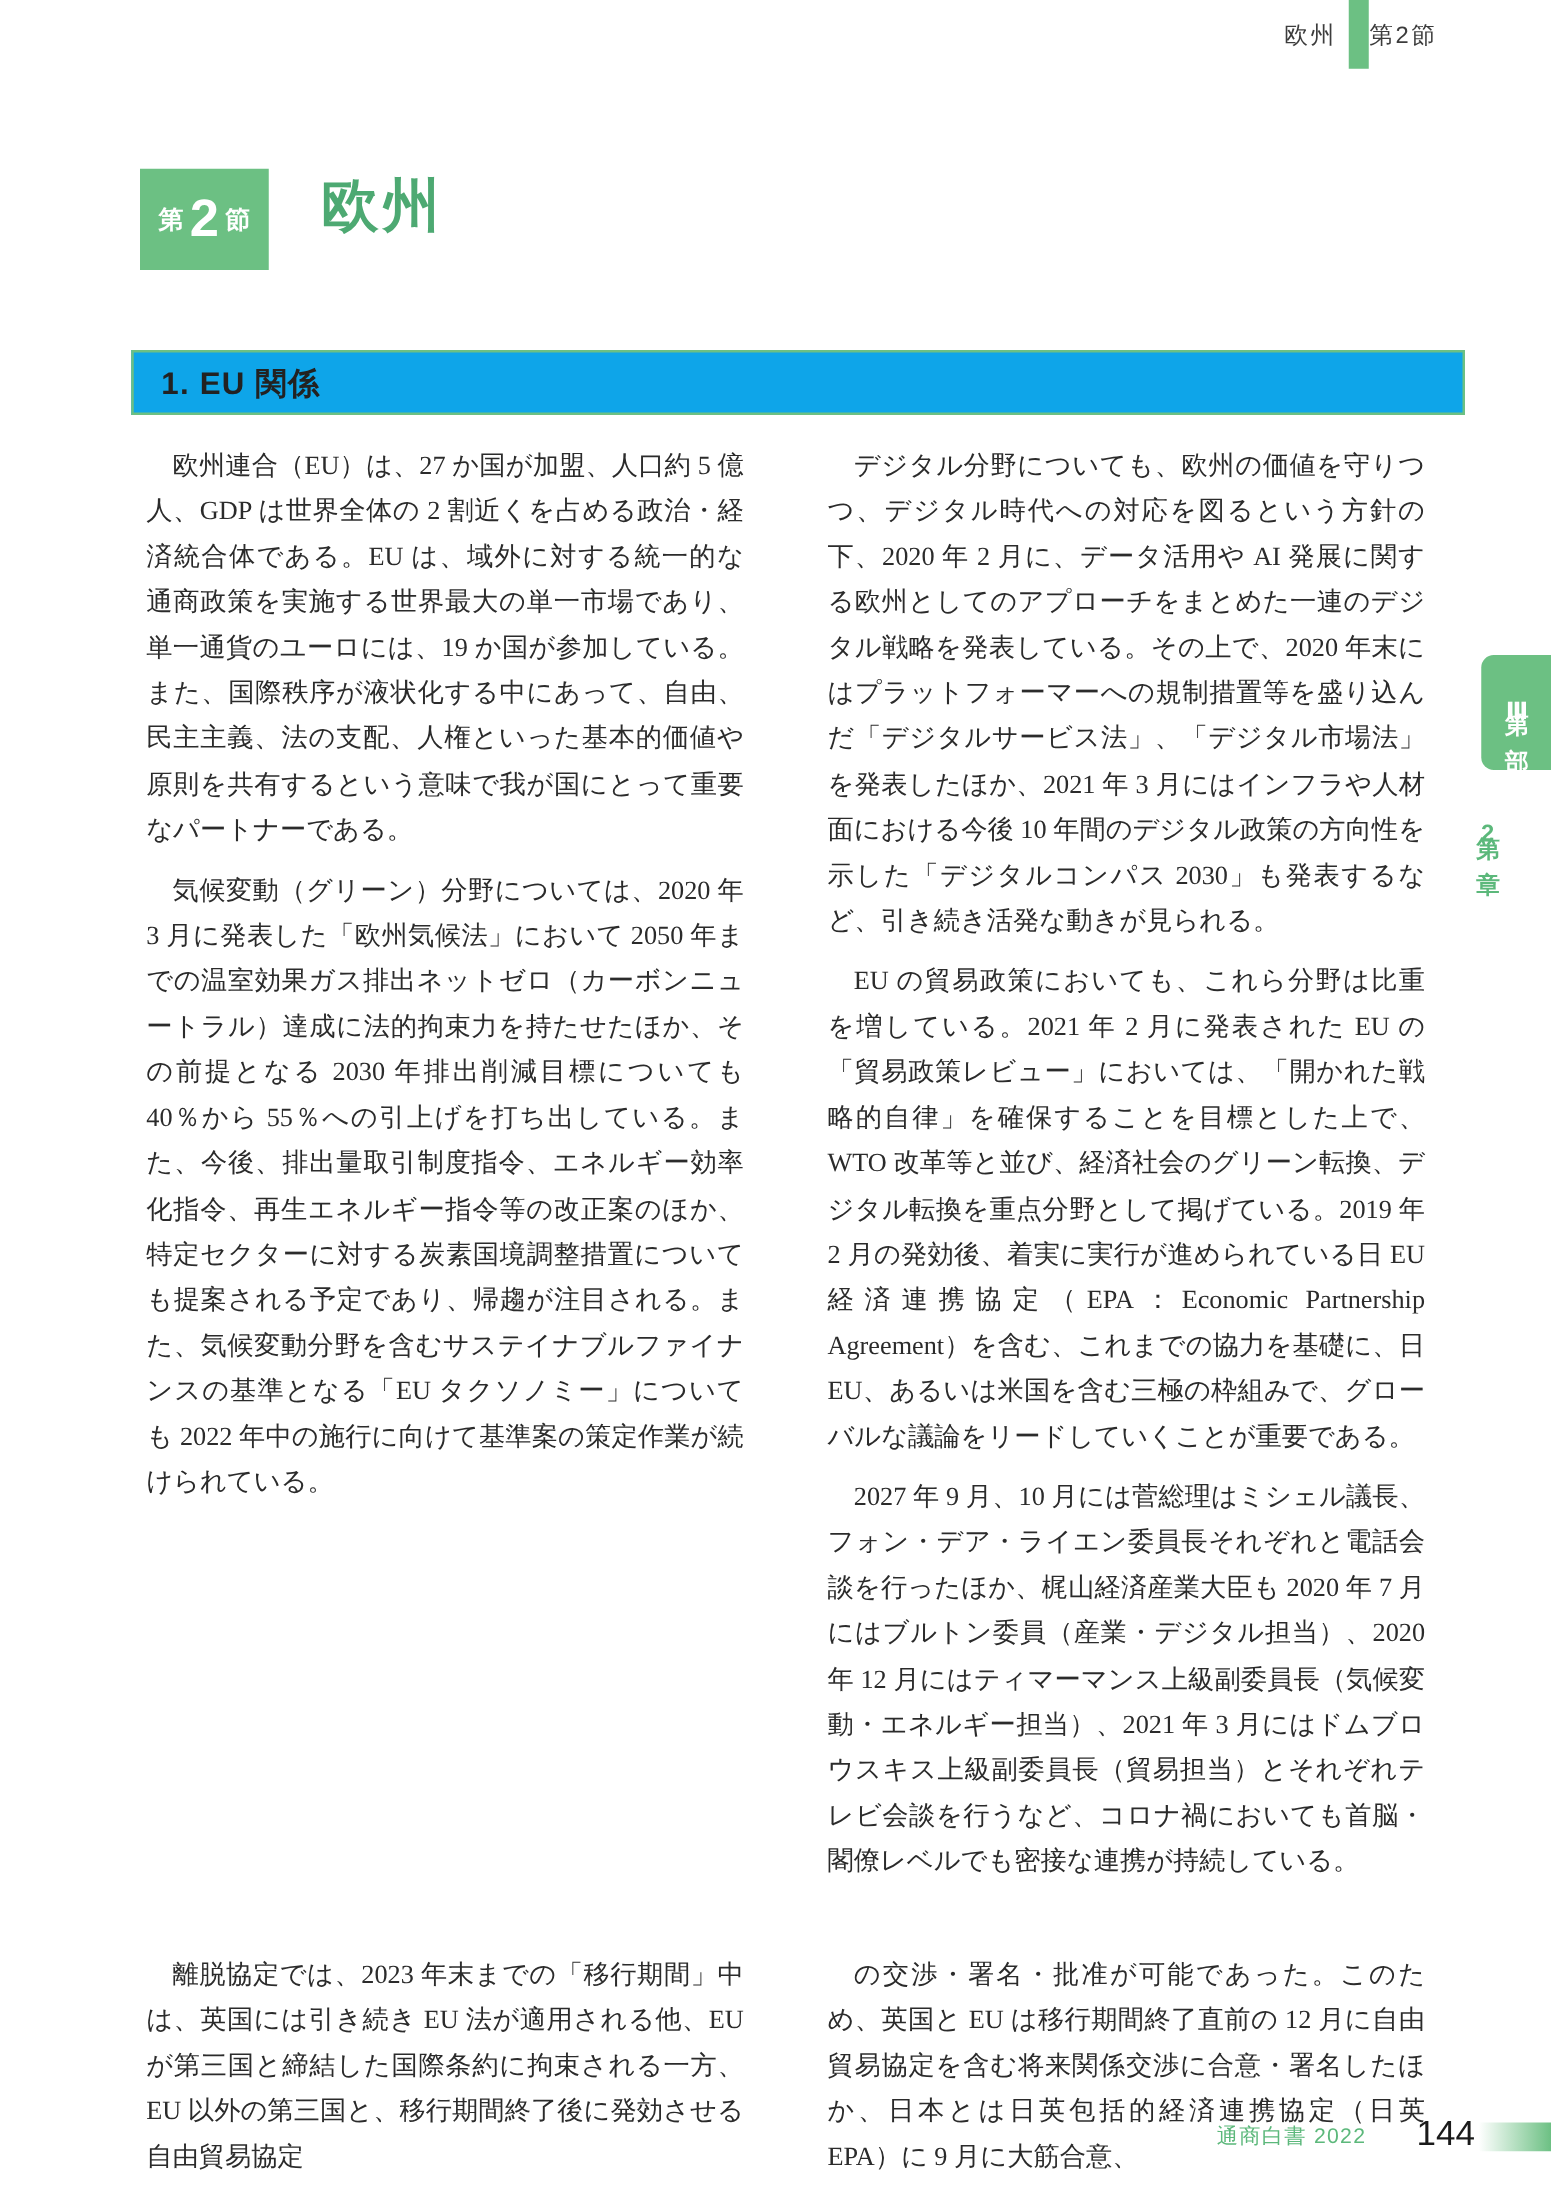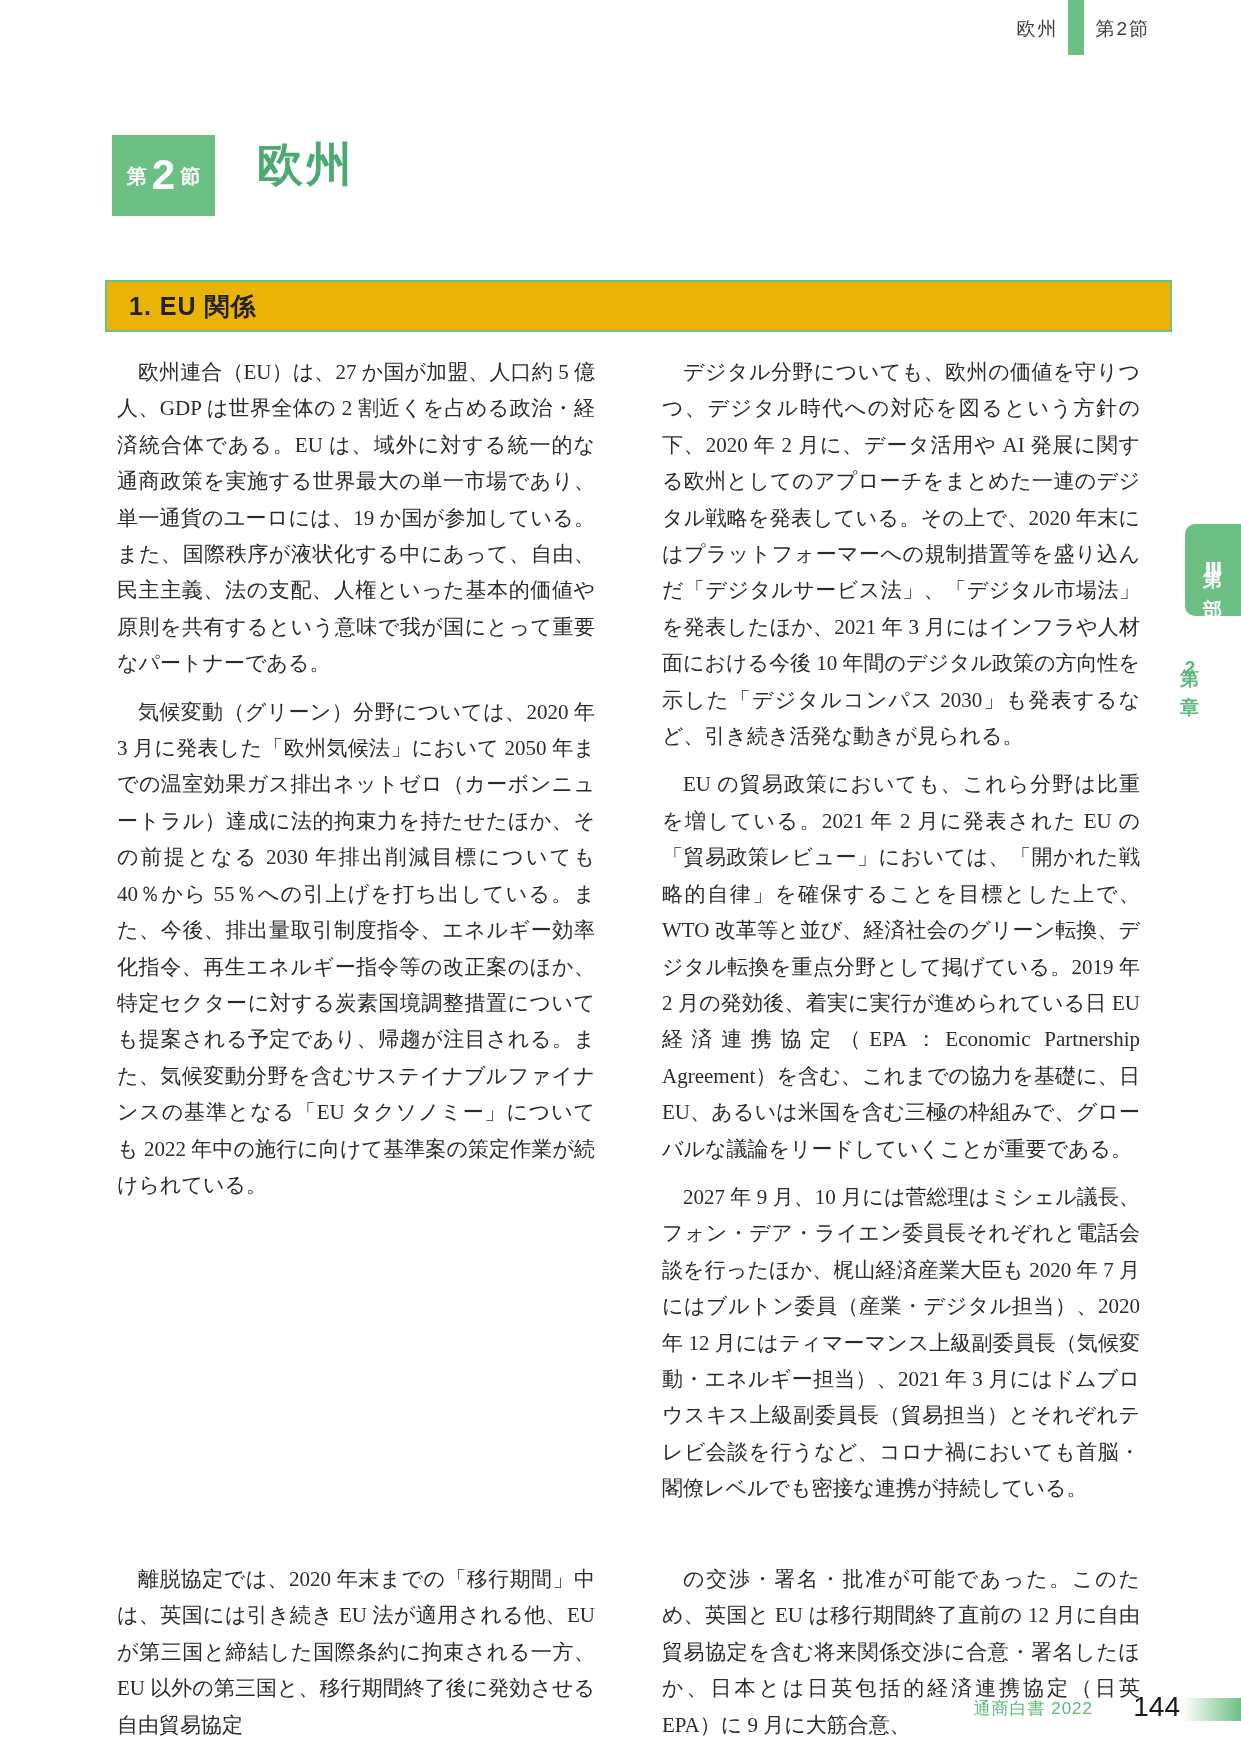--- a/index.html
+++ b/index.html
@@ -23,7 +23,7 @@
     padding-top:19px;line-height:1;
   }
   .hdr-label.left{margin-right:10px;}
-  .hdr-label.right{margin-left:11px;}
+  .hdr-label.right{margin-left:0;}
   .hdr-bar{width:16px;height:55px;background:#6cc083;display:inline-block;}
 
   

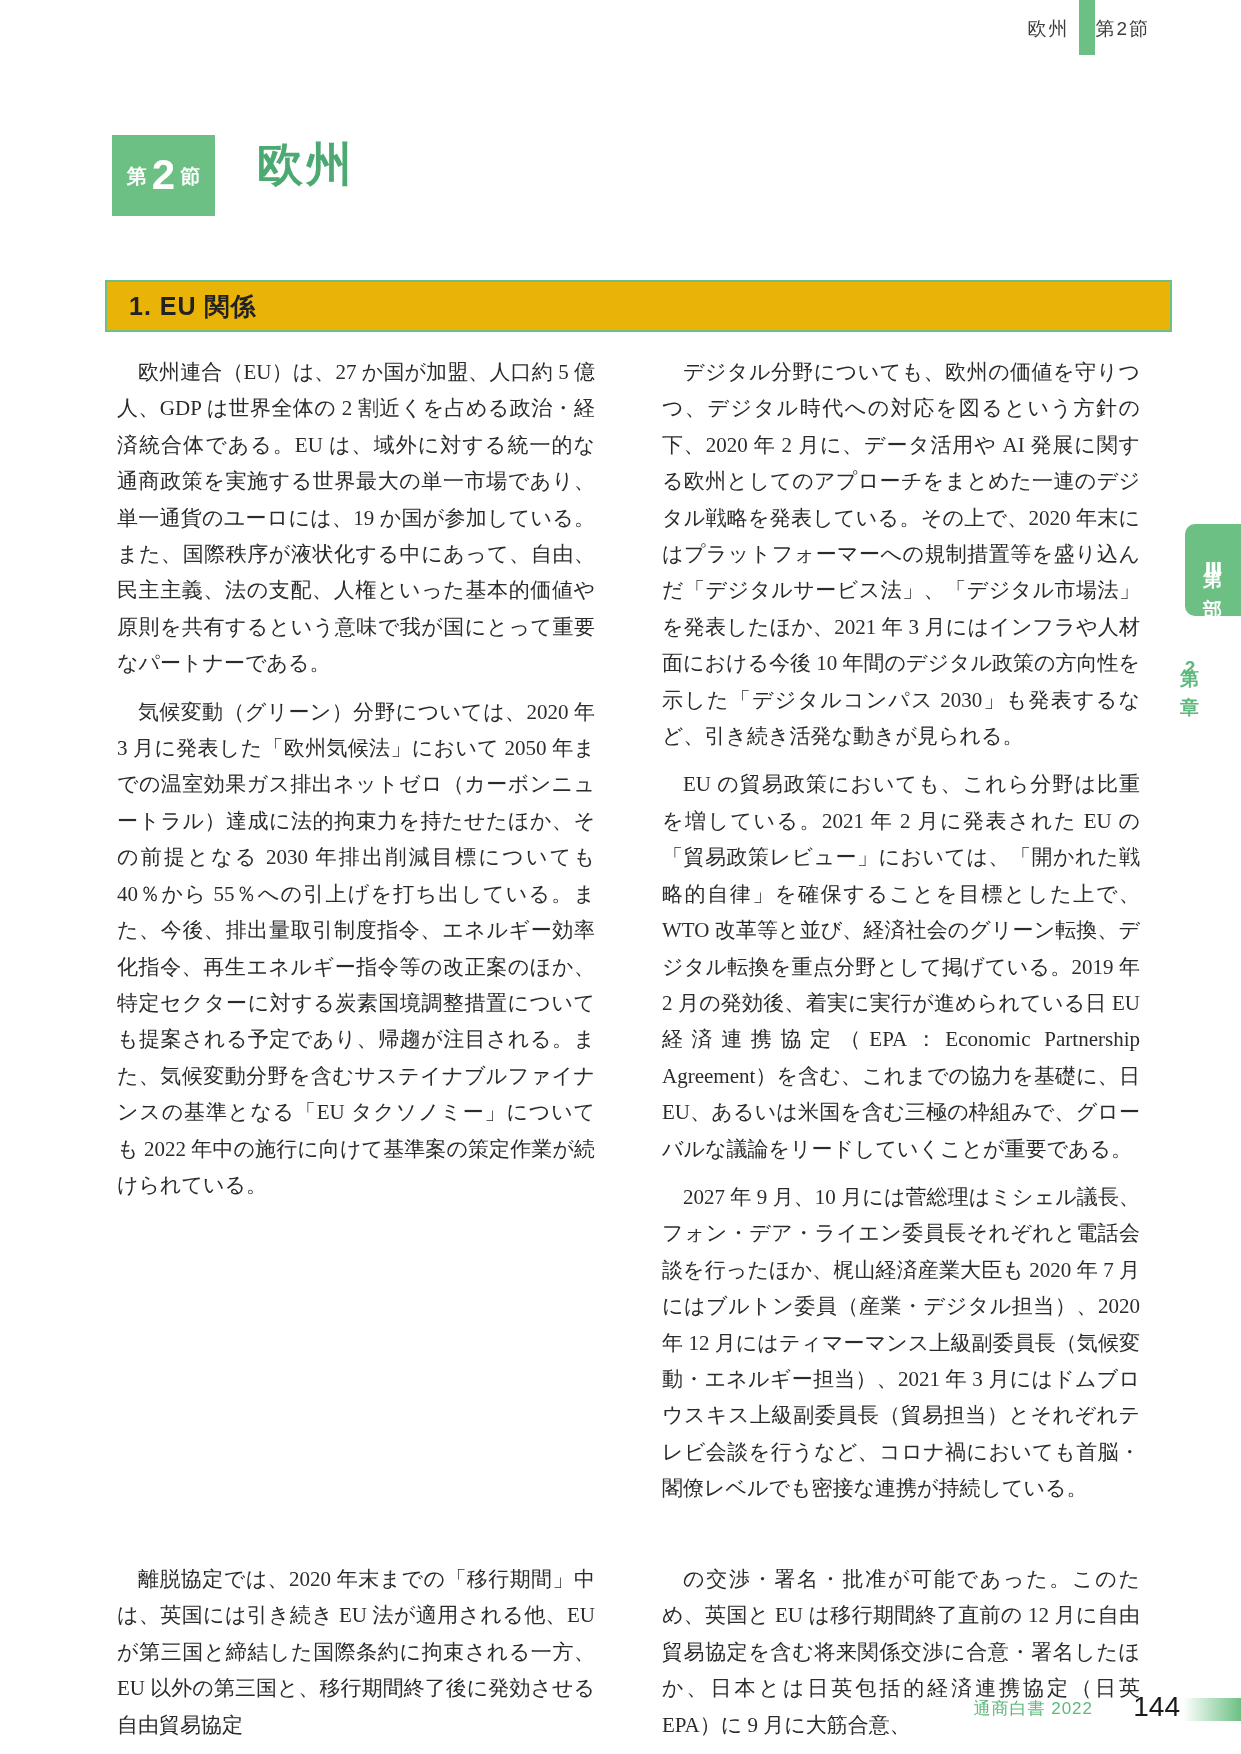--- a/index.html
+++ b/index.html
@@ -44,7 +44,7 @@
   
   .heading-box{
     position:absolute;left:105px;width:1041px;height:48px;
-    border:2px solid #6cc083;background:#eab308;
+    border:2px solid #6cc083;background:#0ea5e9;
     display:flex;align-items:center;
     padding-left:22px;box-sizing:content-box;
   }

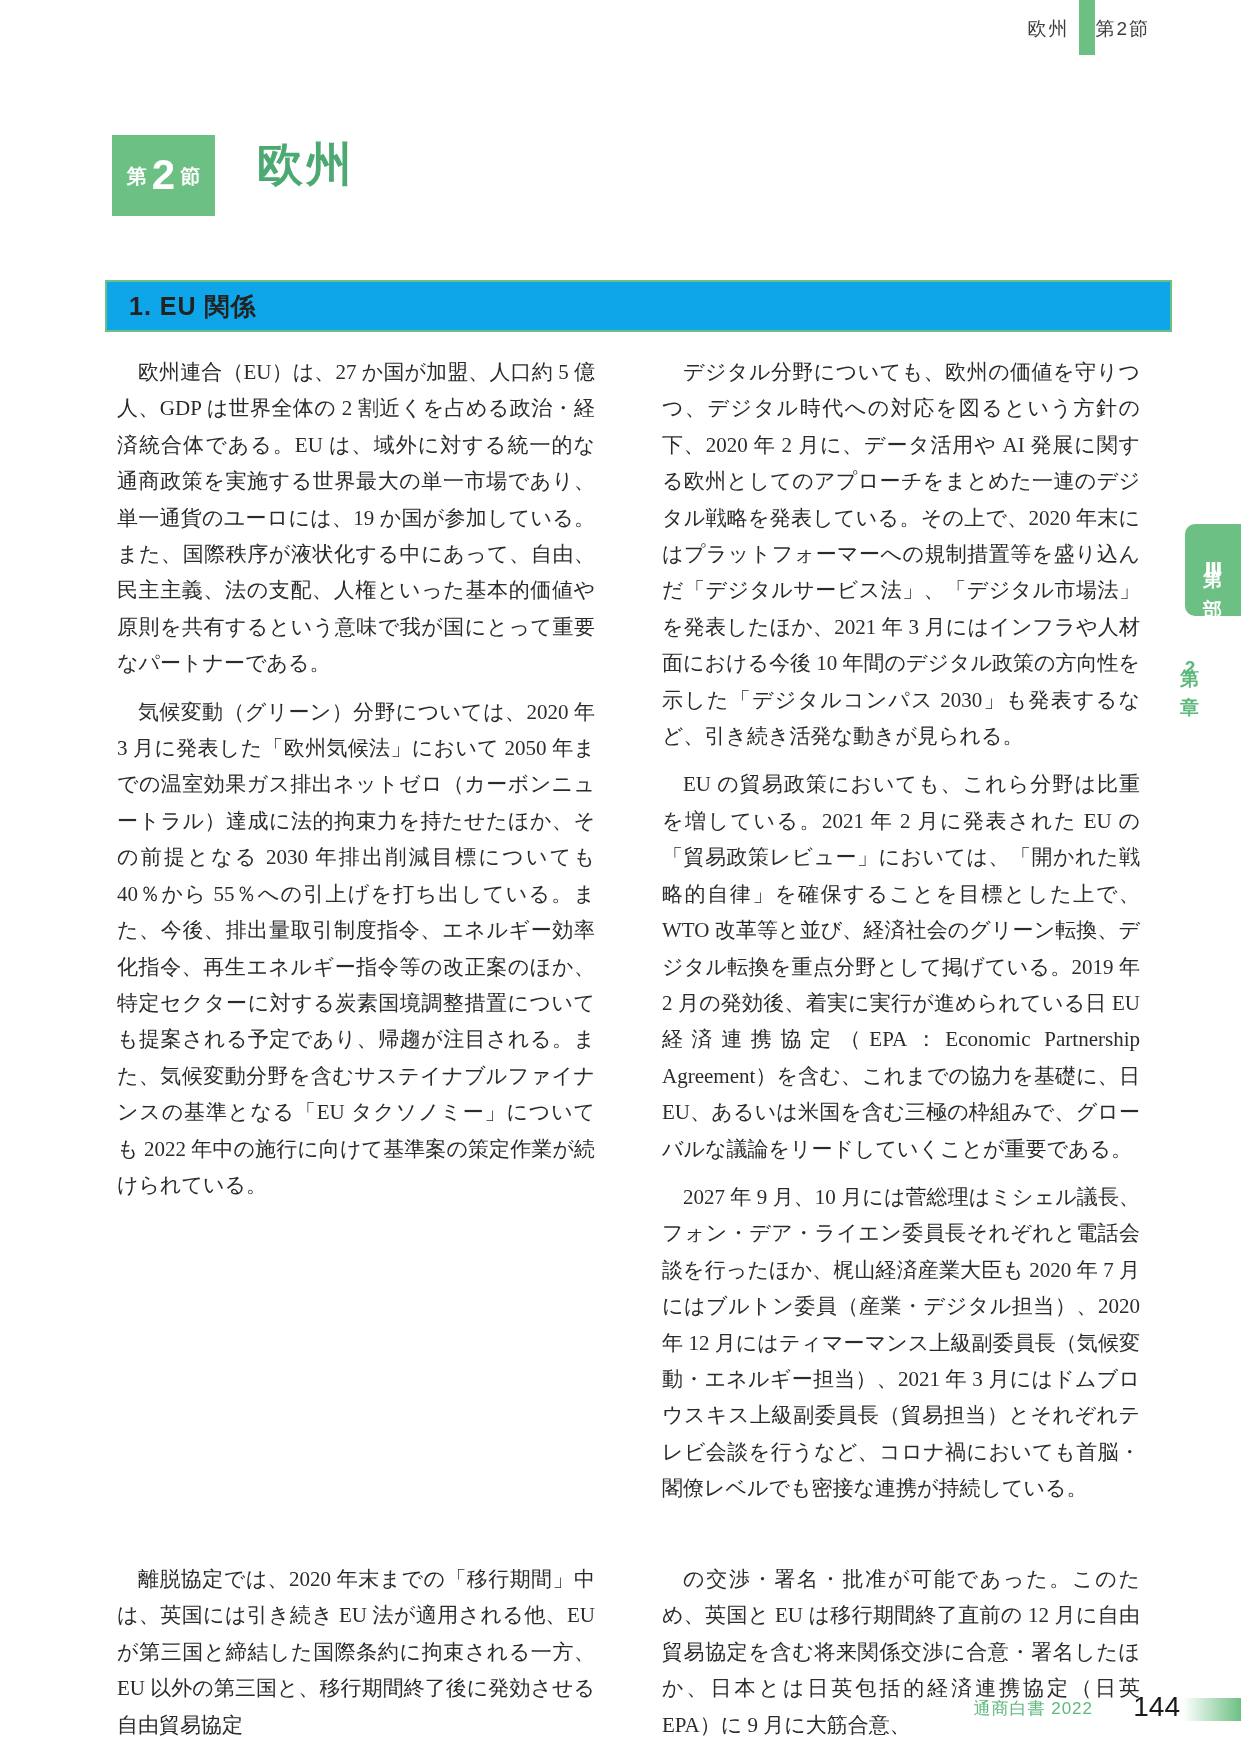--- a/index.html
+++ b/index.html
@@ -136,7 +136,7 @@
 
 
   <div class="col col-1 s2-top">
-    <p>離脱協定では、2020 年末までの「移行期間」中は、英国には引き続き EU 法が適用される他、EU が第三国と締結した国際条約に拘束される一方、EU 以外の第三国と、移行期間終了後に発効させる自由貿易協定</p>
+    <p>離脱協定では、2023 年末までの「移行期間」中は、英国には引き続き EU 法が適用される他、EU が第三国と締結した国際条約に拘束される一方、EU 以外の第三国と、移行期間終了後に発効させる自由貿易協定</p>
   </div>
 
   <div class="col col-2 s2-top">

